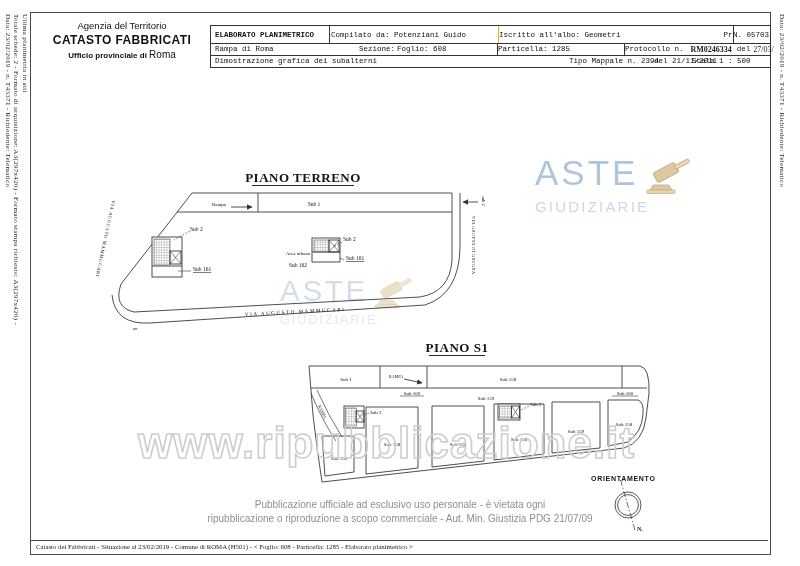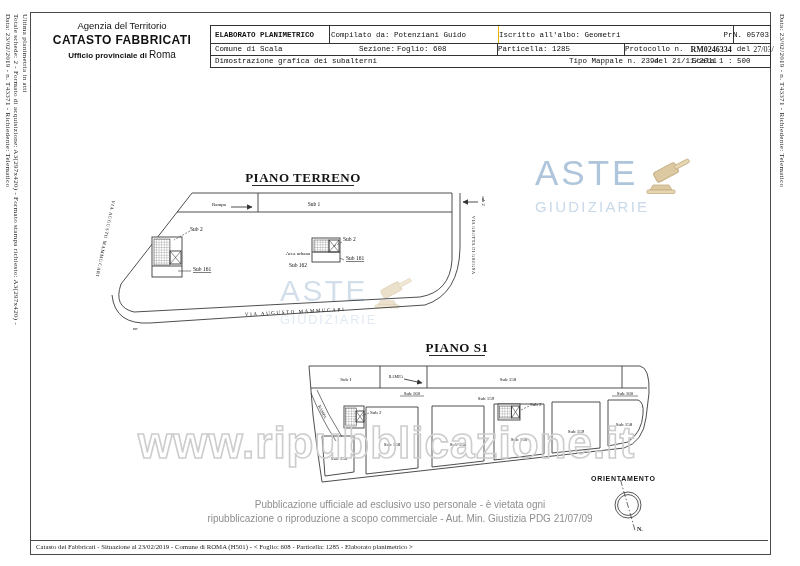--- a/index.html
+++ b/index.html
@@ -88,7 +88,7 @@
     </div>
     <div class="row r2">
       <div class="cell" style="left:0;width:282px;border-right:1px solid #333;padding-left:4px;">
-        <span>Comune di Scala</span>
+        <span>Rampa di Roma</span>
         <span style="position:absolute;left:148px;">Sezione:</span>
         <span style="position:absolute;left:186px;">Foglio: 608</span>
       </div>

